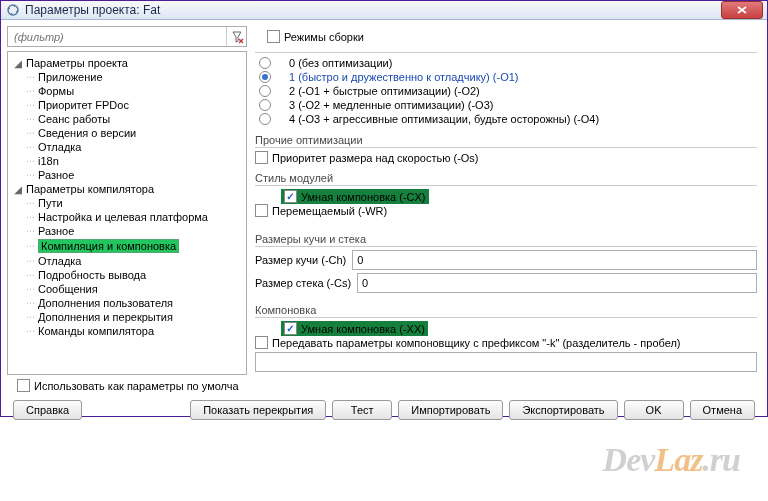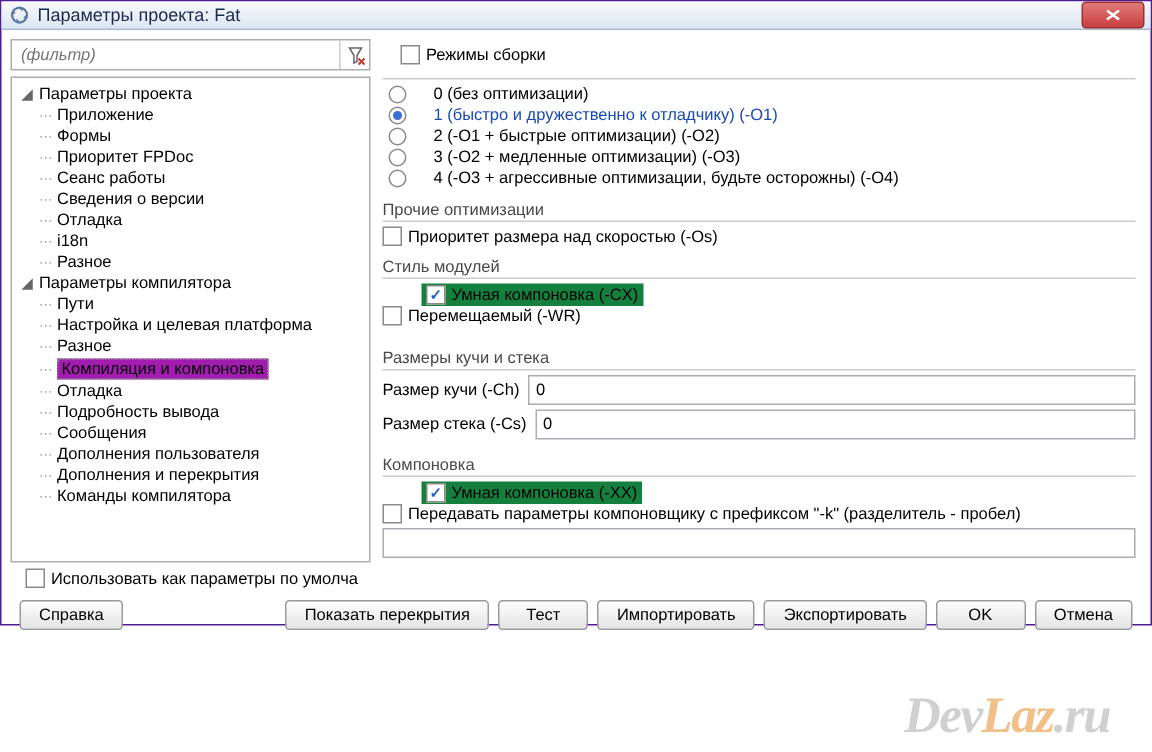--- a/index.html
+++ b/index.html
@@ -24,7 +24,7 @@
 .tree-item.lvl1 { padding-left: 2px; }
 .tree-item.lvl2 { padding-left: 16px; }
 .tree-dots { color: #aaa; font-size: 9px; margin-right: 4px; letter-spacing: -1px; }
-.tree-item.selected .tree-label { background: #a21caf; border: 1px dotted #888; padding: 0 2px; }
+.tree-item.selected .tree-label { background: #22c55e; border: 1px dotted #888; padding: 0 2px; }
 .right-panel { flex: 1; display: flex; flex-direction: column; gap: 6px; padding: 0 4px; overflow: auto; }
 .group-title { color: #494949; font-size: 11px; margin-top: 2px; }
 .hr { border-top: 1px solid #ccc; margin: 1px 0 3px 0; }

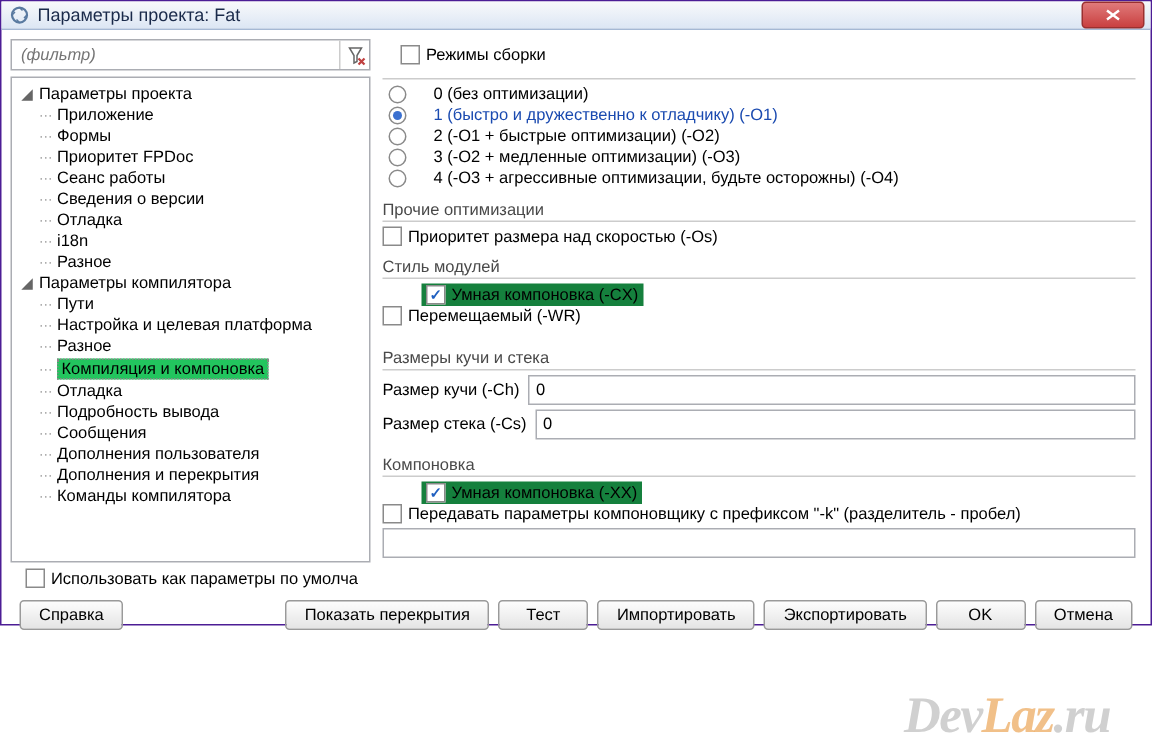--- a/index.html
+++ b/index.html
@@ -43,7 +43,7 @@
 .button-row { display: flex; gap: 6px; padding: 4px 6px; align-items: flex-end; }
 .btn { border: 1px solid #9a9a9a; background: linear-gradient(#fdfdfd, #e4e4e4); padding: 3px 12px; border-radius: 3px; cursor: pointer; font-size: 11px; min-width: 60px; text-align: center; }
 .spacer { flex: 1; }
-.watermark { position: absolute; right: 28px; bottom: 4px; font-size: 34px; font-weight: bold; font-style: italic; color: rgba(120,120,120,0.35); pointer-events: none; letter-spacing: -1px; font-family: Georgia, serif; }
+.watermark { position: absolute; right: 28px; bottom: 22px; font-size: 34px; font-weight: bold; font-style: italic; color: rgba(120,120,120,0.35); pointer-events: none; letter-spacing: -1px; font-family: Georgia, serif; }
 .watermark .orange { color: rgba(230,140,40,0.55); }
 </style>
 </head>

